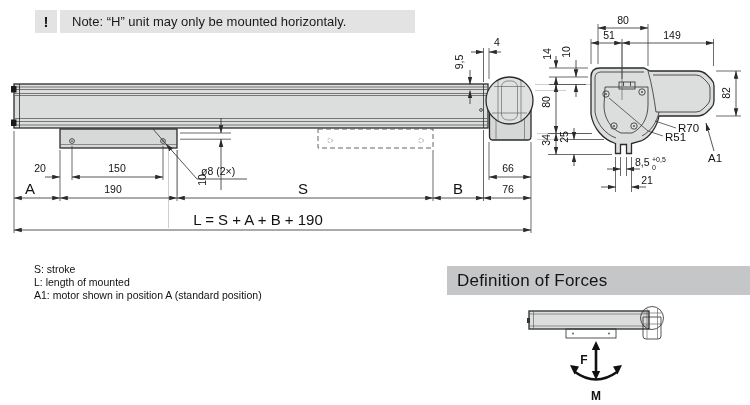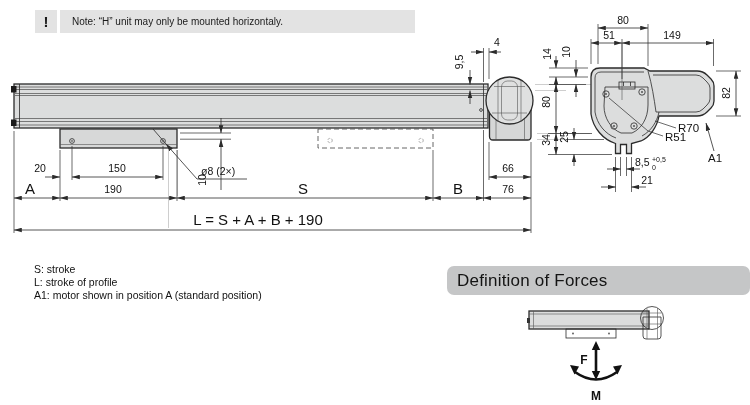--- a/index.html
+++ b/index.html
@@ -16,7 +16,7 @@
   .note-text{
     width:355px;height:23px;background:#e3e3e3;
     display:flex;align-items:center;padding-left:12px;box-sizing:border-box;
-    font-size:10px;color:#1a1a1a;
+    font-size:13px;color:#1a1a1a;
   }
   .legend{position:absolute;top:263px;left:34px;font-size:10.5px;line-height:13.2px;color:#111;}
   .forces-header{

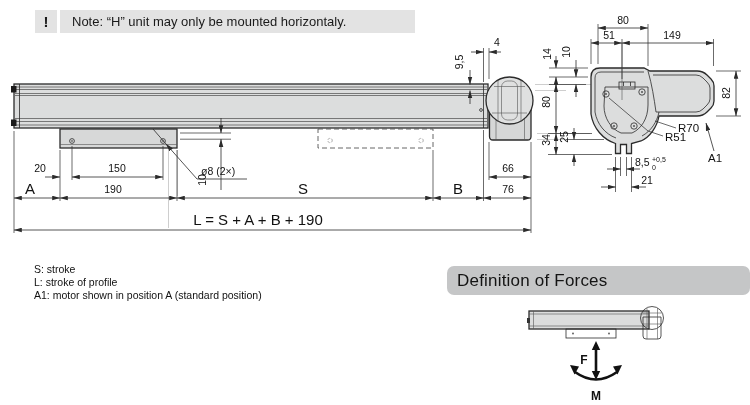--- a/index.html
+++ b/index.html
@@ -289,7 +289,7 @@
 
 <div class="legend">
   <div>S: stroke</div>
-  <div>L: stroke of profile</div>
+  <div>L: length of mounted</div>
   <div>A1: motor shown in position A (standard position)</div>
 </div>
 

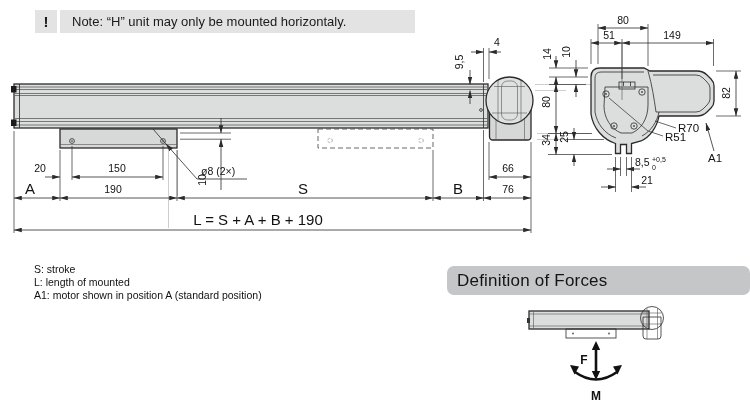--- a/index.html
+++ b/index.html
@@ -22,7 +22,7 @@
   .forces-header{
     position:absolute;top:266px;left:447px;width:303px;height:29px;background:#c5c6c7;
     display:flex;align-items:center;padding-left:10px;box-sizing:border-box;
-    font-size:17px;color:#141414;letter-spacing:0.2px;border-radius:7px;
+    font-size:17px;color:#141414;letter-spacing:0.2px;
   }
   svg{position:absolute;top:0;left:0;}
   svg text{font-family:"Liberation Sans",sans-serif;fill:#111;font-size:10.5px;}

